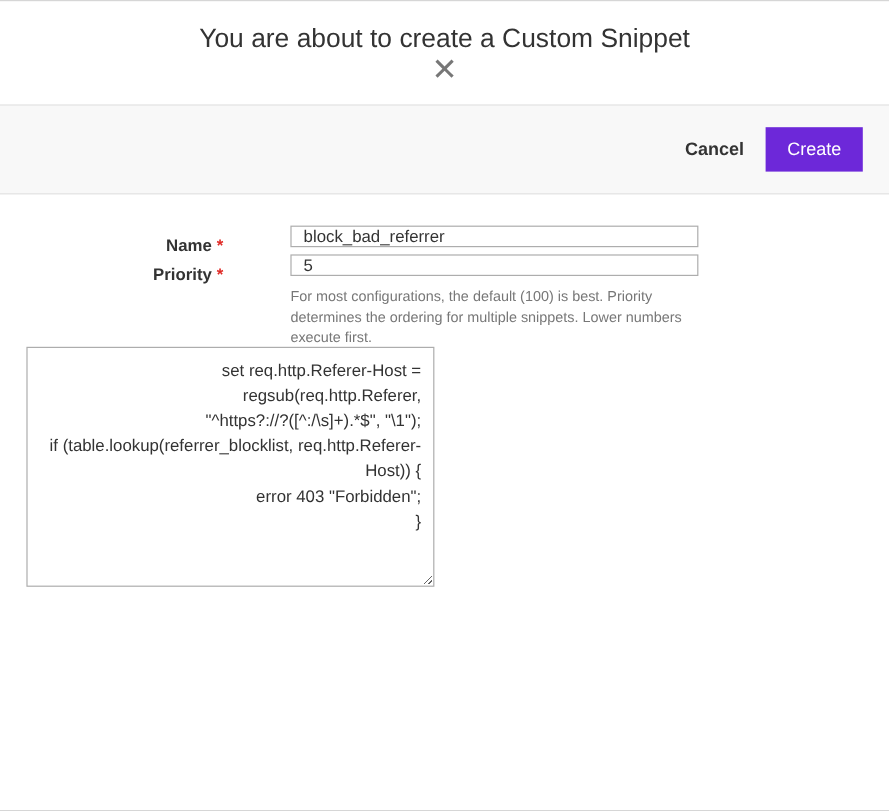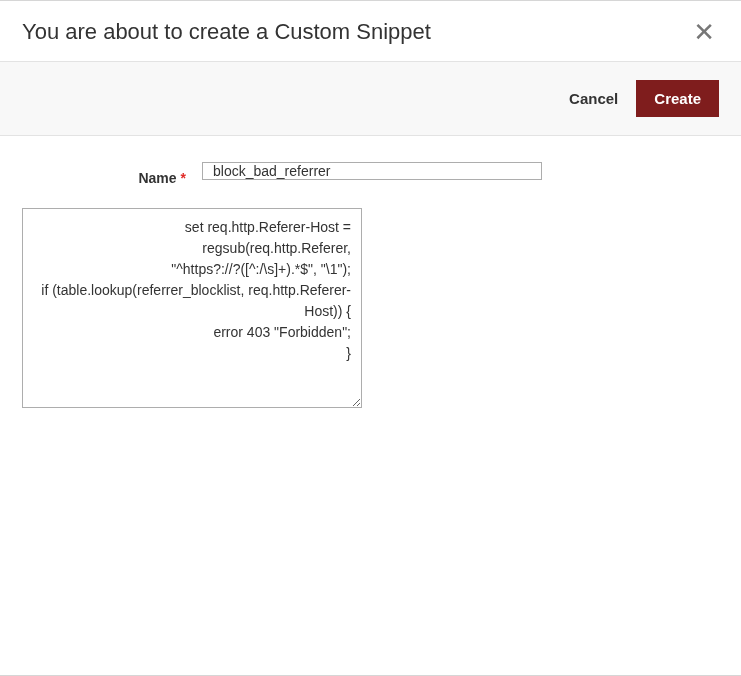--- a/index.html
+++ b/index.html
@@ -22,6 +22,7 @@
       align-items: center;
       justify-content: space-between;
       padding: 18px 22px 16px 22px;
+      flex-direction: column;
     }
     .title {
       font-size: 22px;

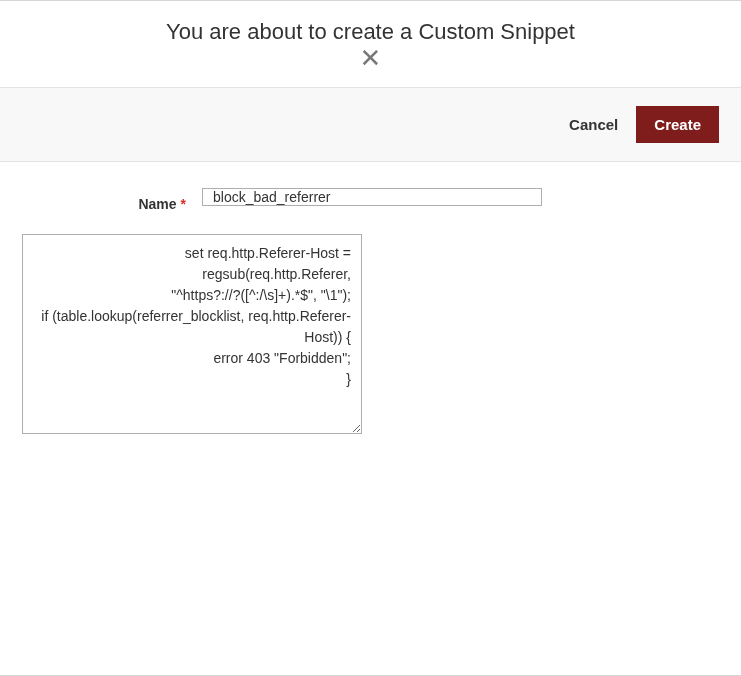--- a/index.html
+++ b/index.html
@@ -58,11 +58,11 @@
       margin-left: 48px;
     }
     .btn-create {
-      background: #7f1d1d;
+      background: #6d28d9;
       color: #fff;
       border: none;
       font-size: 15px;
-      font-weight: 700;
+      font-weight: 400;
       padding: 10px 18px;
       cursor: pointer;
     }

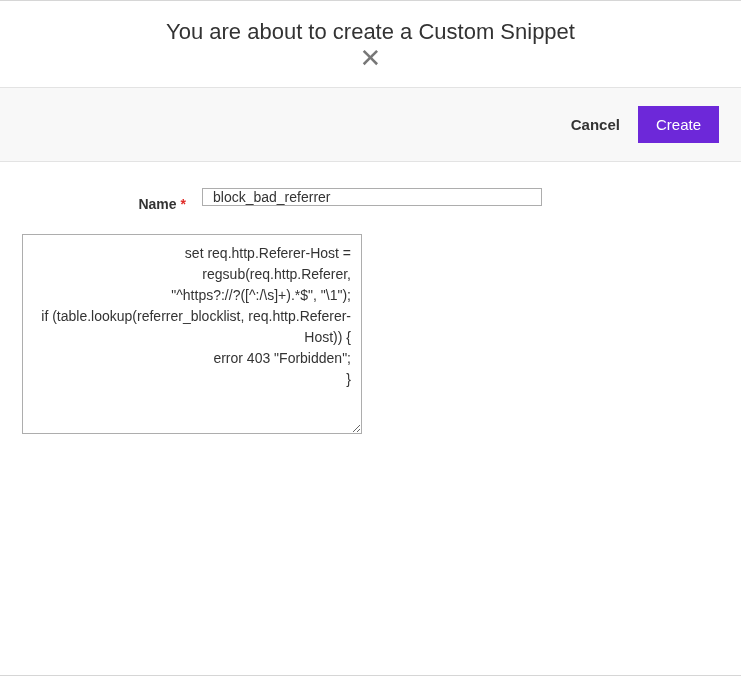--- a/index.html
+++ b/index.html
@@ -71,7 +71,7 @@
     }
     .row {
       display: flex;
-      margin-bottom: 22px;
+      gap: 40px;
     }
     .label-col {
       width: 180px;

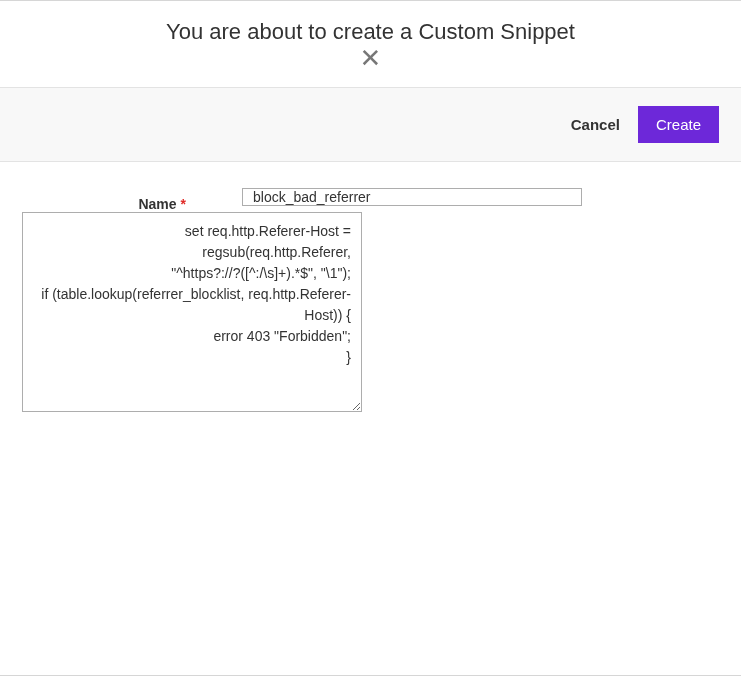--- a/index.html
+++ b/index.html
@@ -144,6 +144,15 @@
     </div>
 
 
+    <div class="row">
+      <div class="label-col">
+        <span>Priority</span><span class="req">*</span>
+      </div>
+      <div class="input-col">
+        <input type="text" class="text-input" value="5" style="">
+        <div class="help">For most configurations, the default (100) is best. Priority determines the ordering for multiple snippets. Lower numbers execute first.</div>
+      </div>
+    </div>
 
     <div class="row">
       <div class="input-col">

